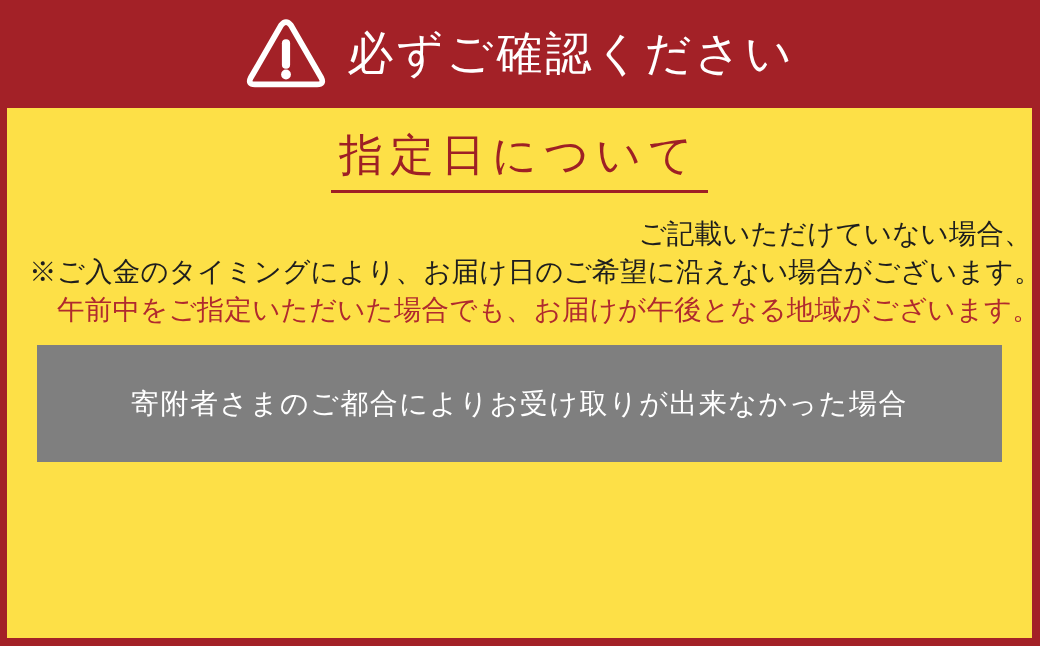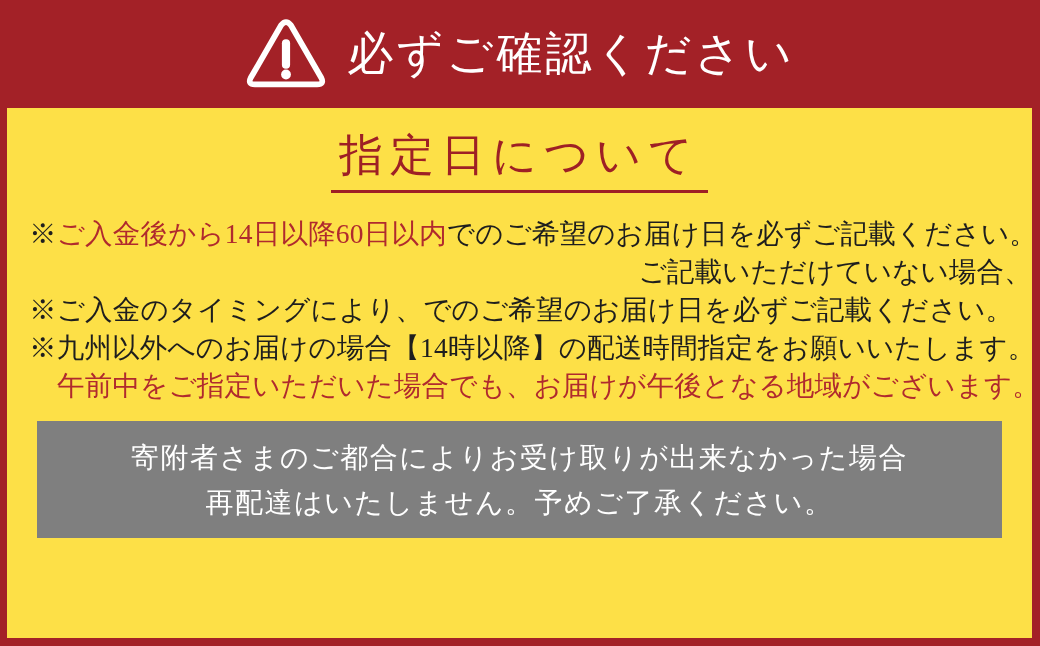--- a/index.html
+++ b/index.html
@@ -112,7 +112,6 @@
     </div>
 
     <div class="notes">
-      <div class="note-line"><span>※</span><span class="red-text">ご入金後から14日以降60日以内</span><span>でのご希望のお届け日を必ずご記載ください。</span></div>
       <div class="note-line indent">ご記載いただけていない場合、</div>
       <div class="note-line">※ご入金のタイミングにより、でのご希望のお届け日を必ずご記載ください。</div>
       <div class="note-line">※九州以外へのお届けの場合【14時以降】の配送時間指定をお願いいたします。</div>

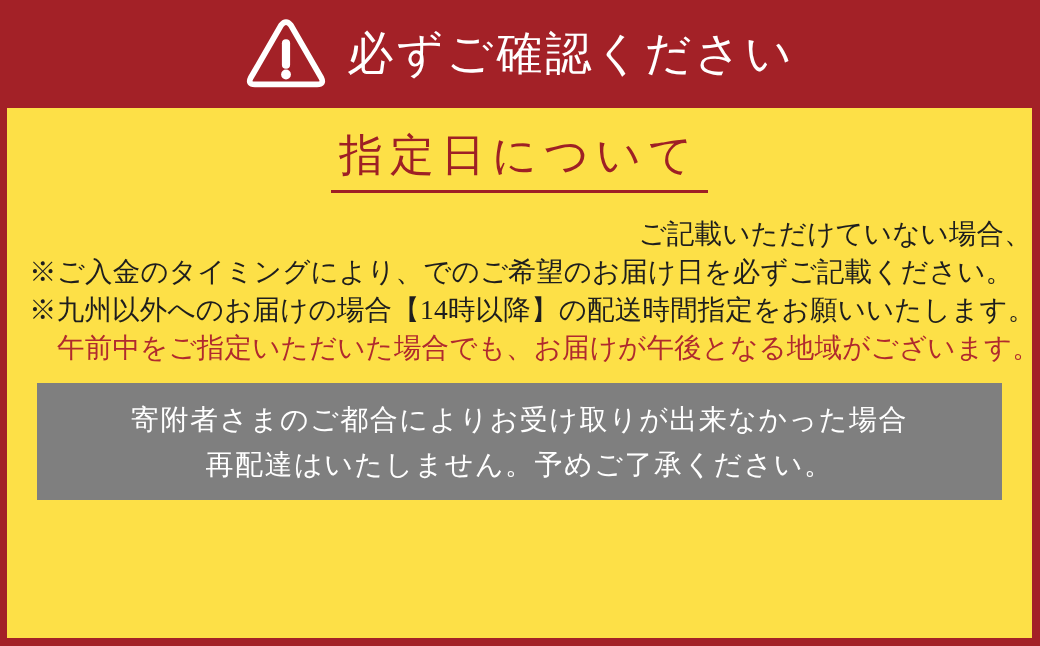--- a/index.html
+++ b/index.html
@@ -113,7 +113,7 @@
 
     <div class="notes">
       <div class="note-line indent">ご記載いただけていない場合、</div>
-      <div class="note-line">※ご入金のタイミングにより、でのご希望のお届け日を必ずご記載ください。</div>
+      <div class="note-line">※ご入金のタイミングにより、お届け日のご希望に沿えない場合がございます。</div>
       <div class="note-line">※九州以外へのお届けの場合【14時以降】の配送時間指定をお願いいたします。</div>
       <div class="note-line indent red-text">午前中をご指定いただいた場合でも、お届けが午後となる地域がございます。</div>
     </div>

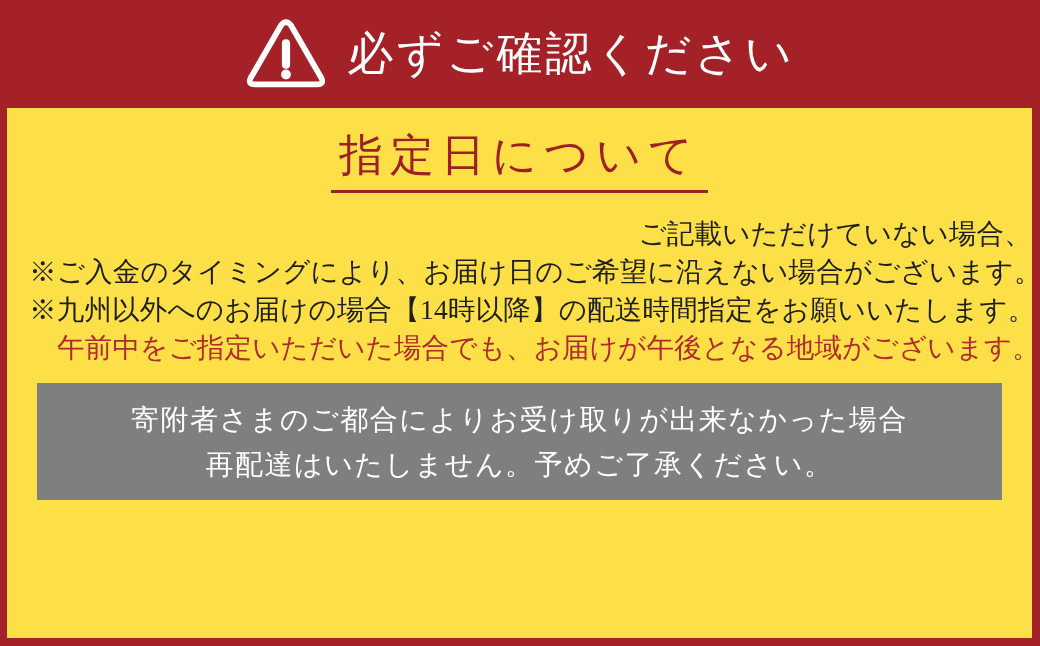--- a/index.html
+++ b/index.html
@@ -114,7 +114,6 @@
     <div class="notes">
       <div class="note-line indent">ご記載いただけていない場合、</div>
       <div class="note-line">※ご入金のタイミングにより、お届け日のご希望に沿えない場合がございます。</div>
-      <div class="note-line">※九州以外へのお届けの場合【14時以降】の配送時間指定をお願いいたします。</div>
       <div class="note-line indent red-text">午前中をご指定いただいた場合でも、お届けが午後となる地域がございます。</div>
     </div>
 

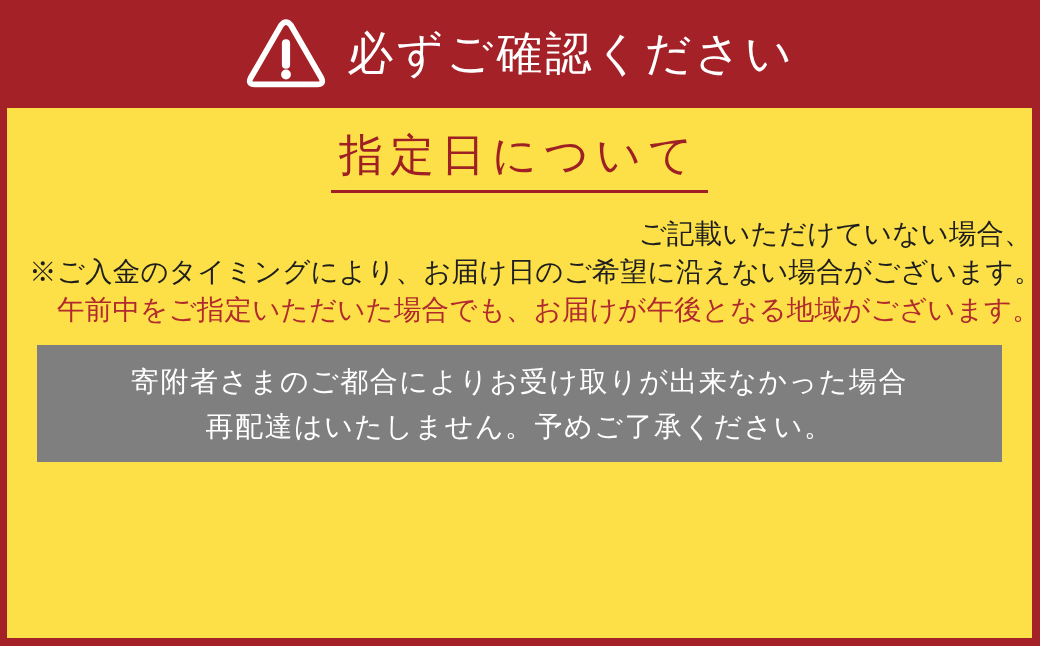--- a/index.html
+++ b/index.html
@@ -119,7 +119,6 @@
 
     <div class="footer-box">
       <div>寄附者さまのご都合によりお受け取りが出来なかった場合</div>
-      <div>再配達はいたしません。予めご了承ください。</div>
     </div>
 
   </div>

